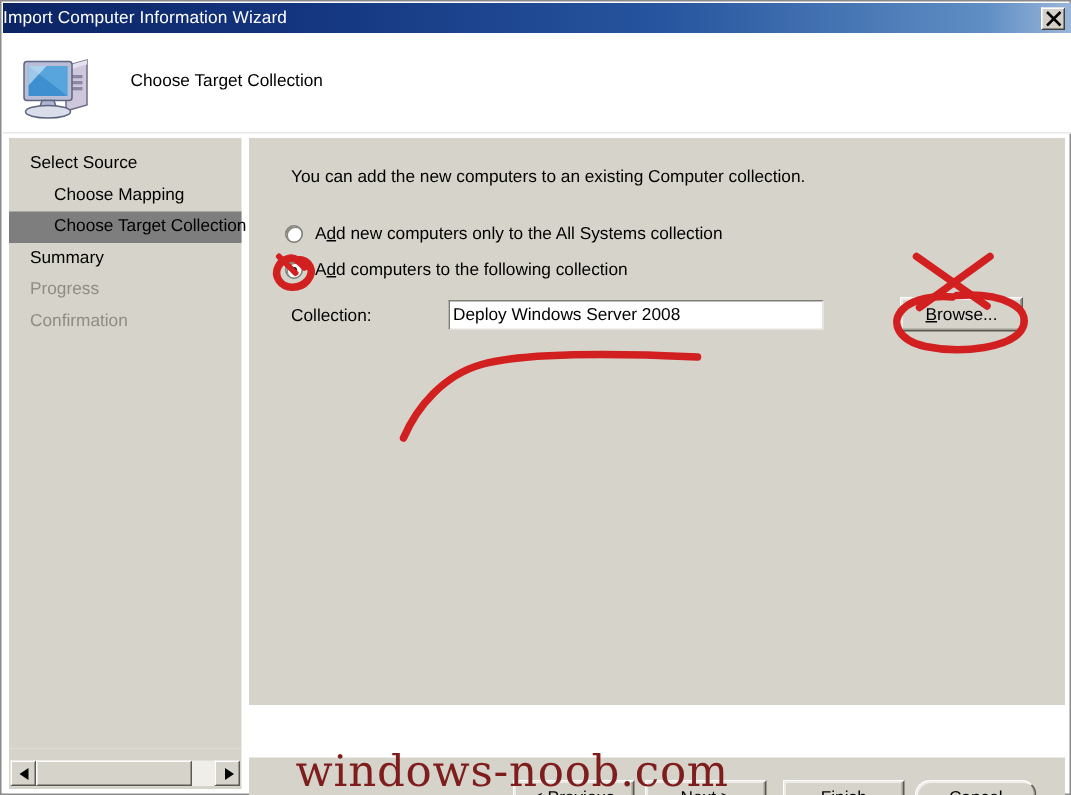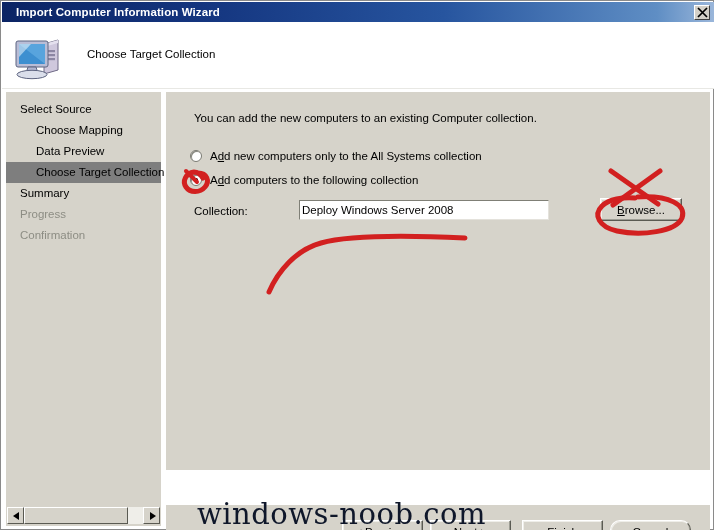--- a/index.html
+++ b/index.html
@@ -41,9 +41,9 @@
   }
   .titlebar-text {
     color: #ffffff;
-    font-weight: bold;
-    font-size: 11.5px;
-    padding-left: 14px;
+    font-weight: normal;
+    font-size: 11.5px;
+    padding-left: 0;
     letter-spacing: 0.1px;
     white-space: nowrap;
   }

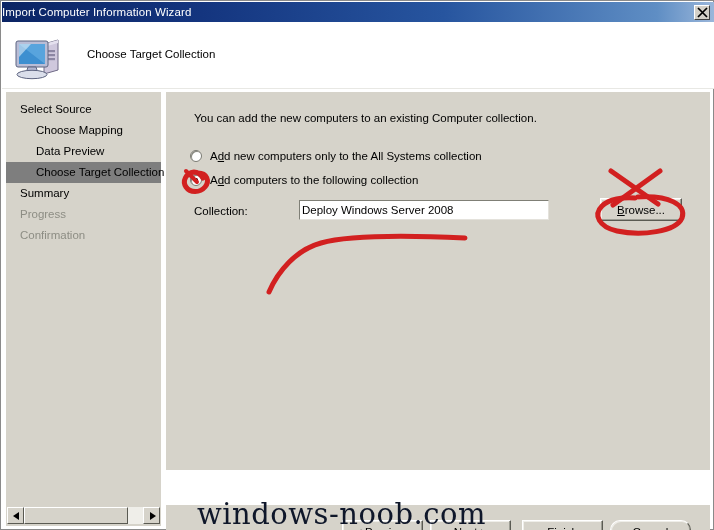--- a/index.html
+++ b/index.html
@@ -367,7 +367,6 @@
     <div class="nav-list">
       <div class="nav-item lvl0">Select Source</div>
       <div class="nav-item lvl1">Choose Mapping</div>
-      <div class="nav-item lvl1">Data Preview</div>
       <div class="nav-item lvl1 current">Choose Target Collection</div>
       <div class="nav-item lvl0">Summary</div>
       <div class="nav-item lvl0 disabled">Progress</div>

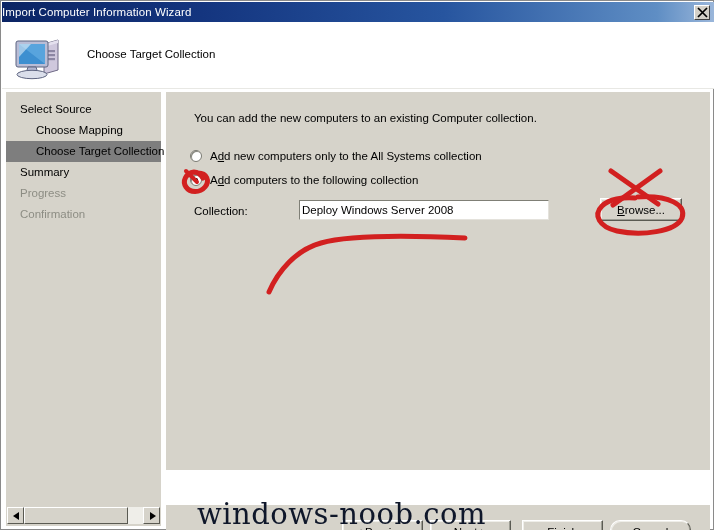--- a/index.html
+++ b/index.html
@@ -307,7 +307,7 @@
     left: 196px; top: 496px;
     font-family: "DejaVu Serif", serif;
     font-size: 29px;
-    color: #0f172a;
+    color: #7f1d1d;
     white-space: nowrap;
     letter-spacing: 0.5px;
     pointer-events: none;

